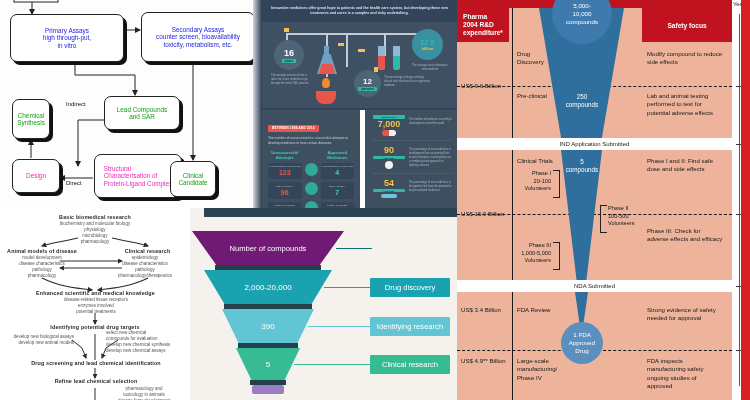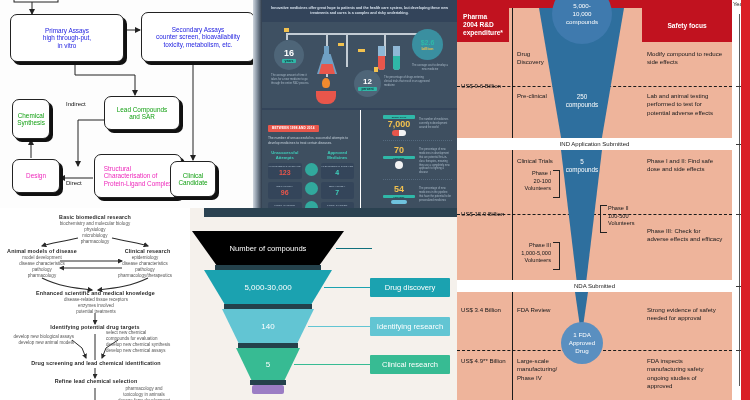--- a/index.html
+++ b/index.html
@@ -44,7 +44,7 @@
   #panelB .cell .dval{font-size:7px;color:#e8564b;font-weight:bold;line-height:1;margin-top:1px;}
   #panelB .cell.ok .dval{color:#3fd0bb;}
   #panelB .discicon{width:13px;height:13px;border-radius:50%;background:#2fb8a8;opacity:.85;}
-  #panelB .bright{width:117px;border-left:1px solid #ffffff;padding:5px 5px 0 22px;box-sizing:border-box;}
+  #panelB .bright{width:117px;border-left:5px solid #ffffff;padding:5px 5px 0 8px;box-sizing:border-box;}
   #panelB .statrow{display:flex;gap:4px;margin-bottom:4px;}
   #panelB .statbox{width:32px;text-align:center;}
   #panelB .statbox .tag{background:#2fb8a8;color:#14343c;font-size:2.4px;font-weight:bold;padding:.5px 0;border-radius:1px;}

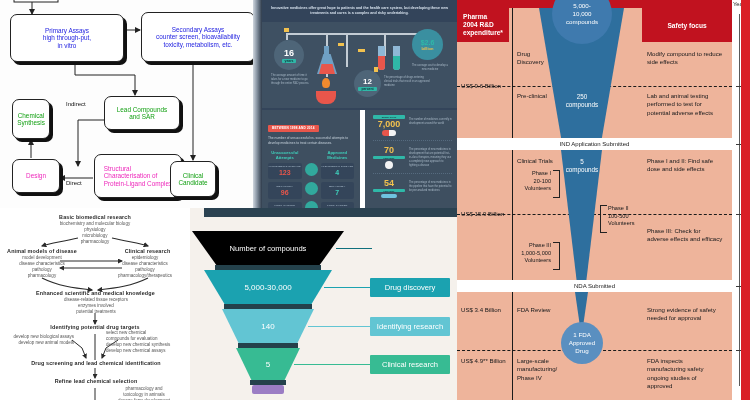--- a/index.html
+++ b/index.html
@@ -277,7 +277,7 @@
 
         <div class="statrow">
           <div class="statbox">
-            <div class="big">70</div>
+            <div class="big">90</div>
             <div class="tag2">PERCENT</div>
             <div style="width:8px;height:8px;margin:2px auto 0;border-radius:50%;background:#f3f3f3;"></div>
           </div>

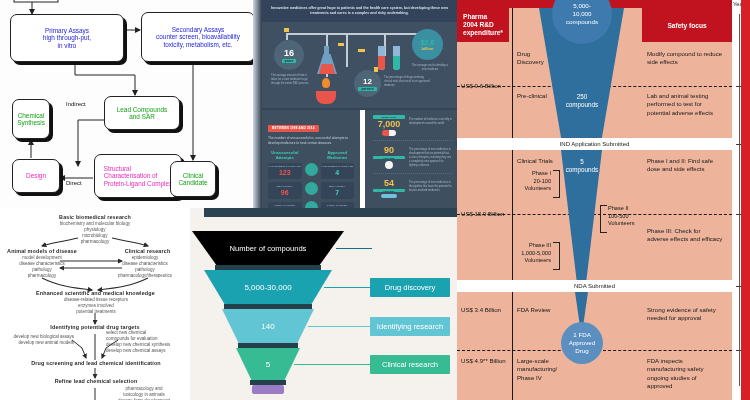--- a/index.html
+++ b/index.html
@@ -458,7 +458,7 @@
   <div id="panelE">
     <div class="topbar"></div>
 
-    <div class="fseg" style="left:2px;top:23px;width:152px;height:34px;background:#000000;
+    <div class="fseg" style="left:2px;top:23px;width:152px;height:34px;background:#701a75;
                 clip-path:polygon(0 0,100% 0,84% 100%,16% 100%);">
       <span style="font-size:7.6px">Number of compounds</span>
     </div>

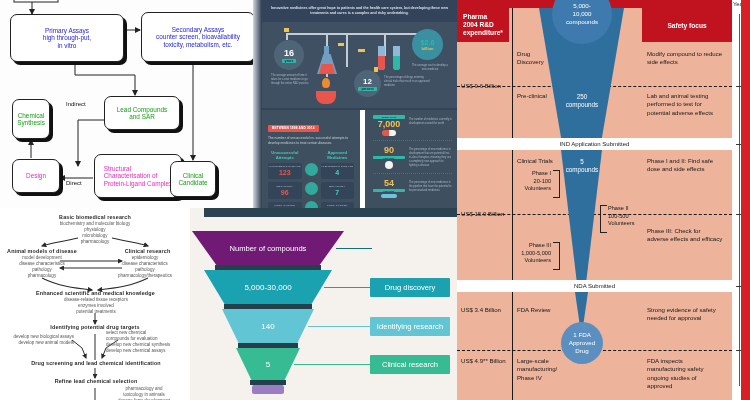--- a/index.html
+++ b/index.html
@@ -466,7 +466,7 @@
 
     <div class="fseg" style="left:14px;top:62px;width:128px;height:34px;background:#1ba2b0;
                 clip-path:polygon(0 0,100% 0,84% 100%,16% 100%);">
-      <span>5,000-30,000</span>
+      <span>2,000-20,000</span>
     </div>
     <div class="gap" style="left:34px;top:96px;width:88px;height:5px;"></div>
 

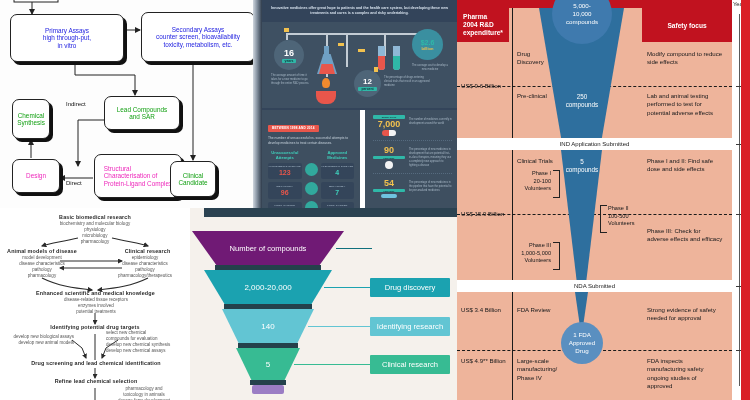--- a/index.html
+++ b/index.html
@@ -472,7 +472,7 @@
 
     <div class="fseg" style="left:32px;top:101px;width:92px;height:34px;background:#62c5d3;
                 clip-path:polygon(0 0,100% 0,82% 100%,18% 100%);">
-      <span>140</span>
+      <span>390</span>
     </div>
     <div class="gap" style="left:48px;top:135px;width:60px;height:5px;"></div>
 

